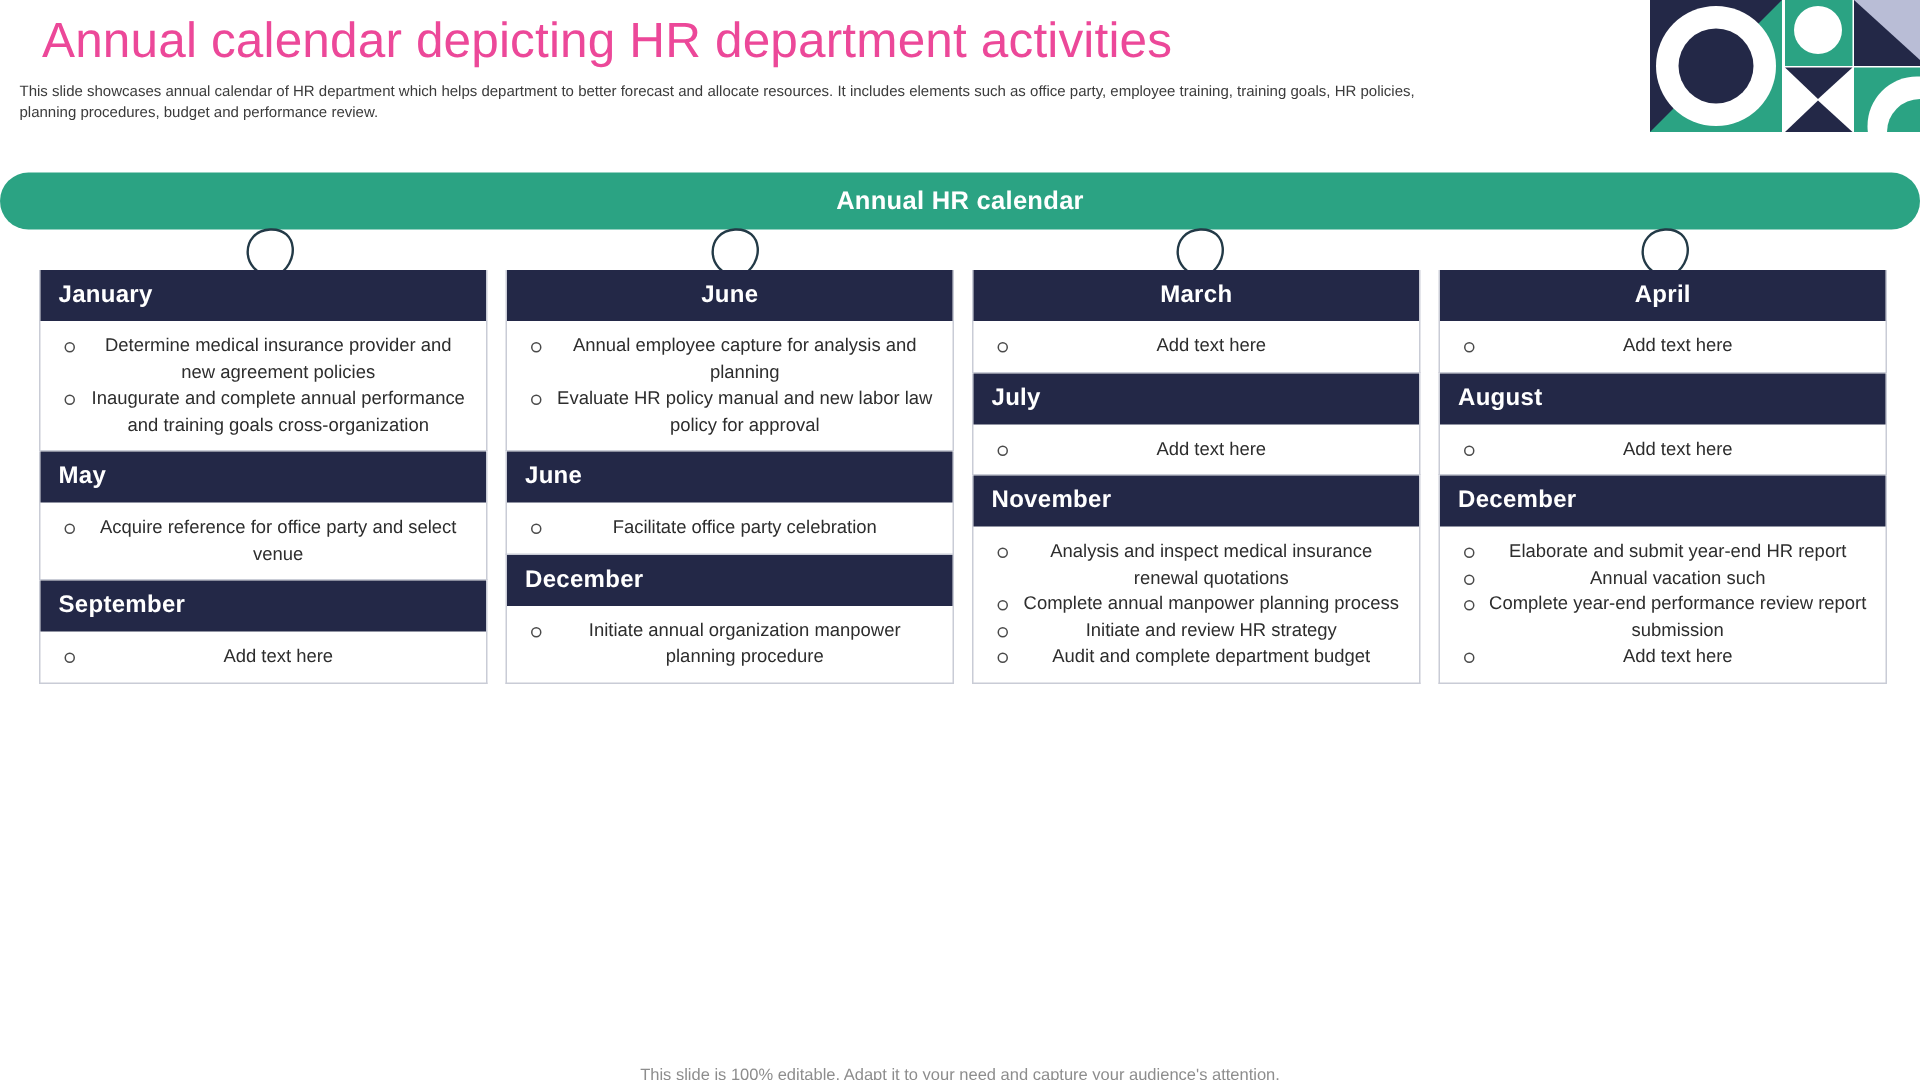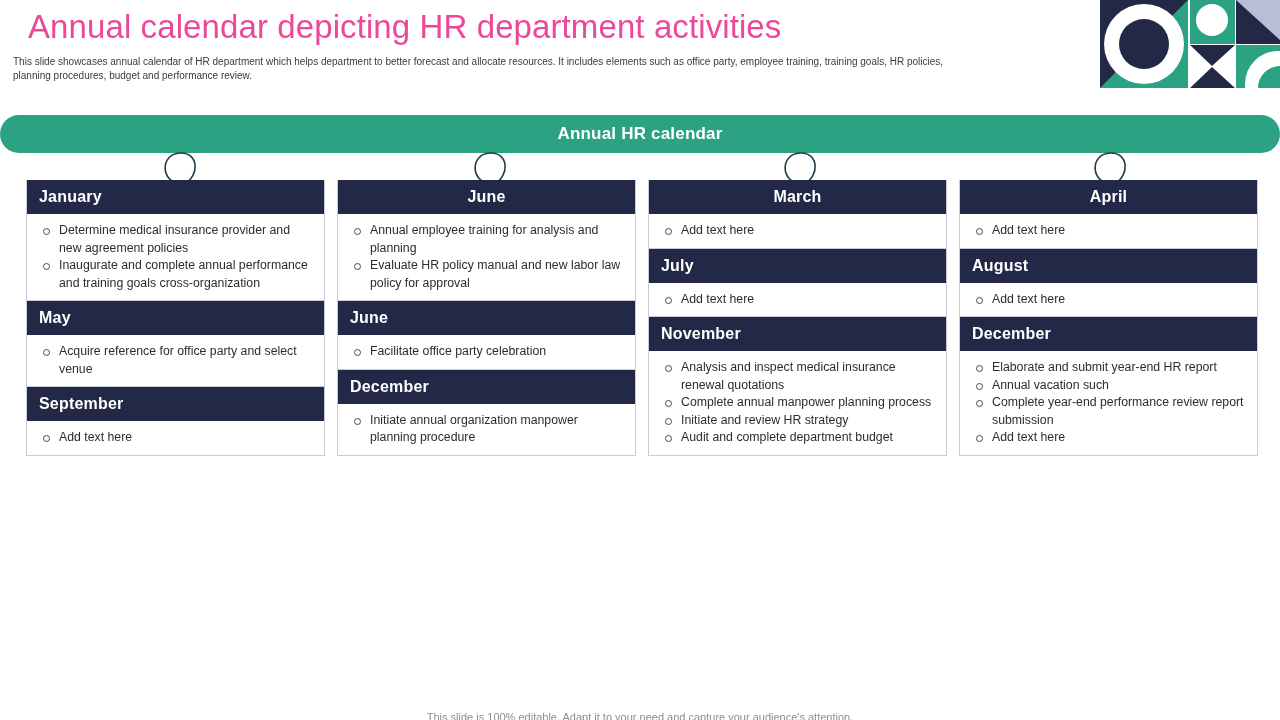--- a/index.html
+++ b/index.html
@@ -149,6 +149,7 @@
     line-height: 17.5px;
     color: #2d2d2d;
     margin-bottom: 0px;
+    text-align: center;
   }
   .bullet::before {
     content: "";

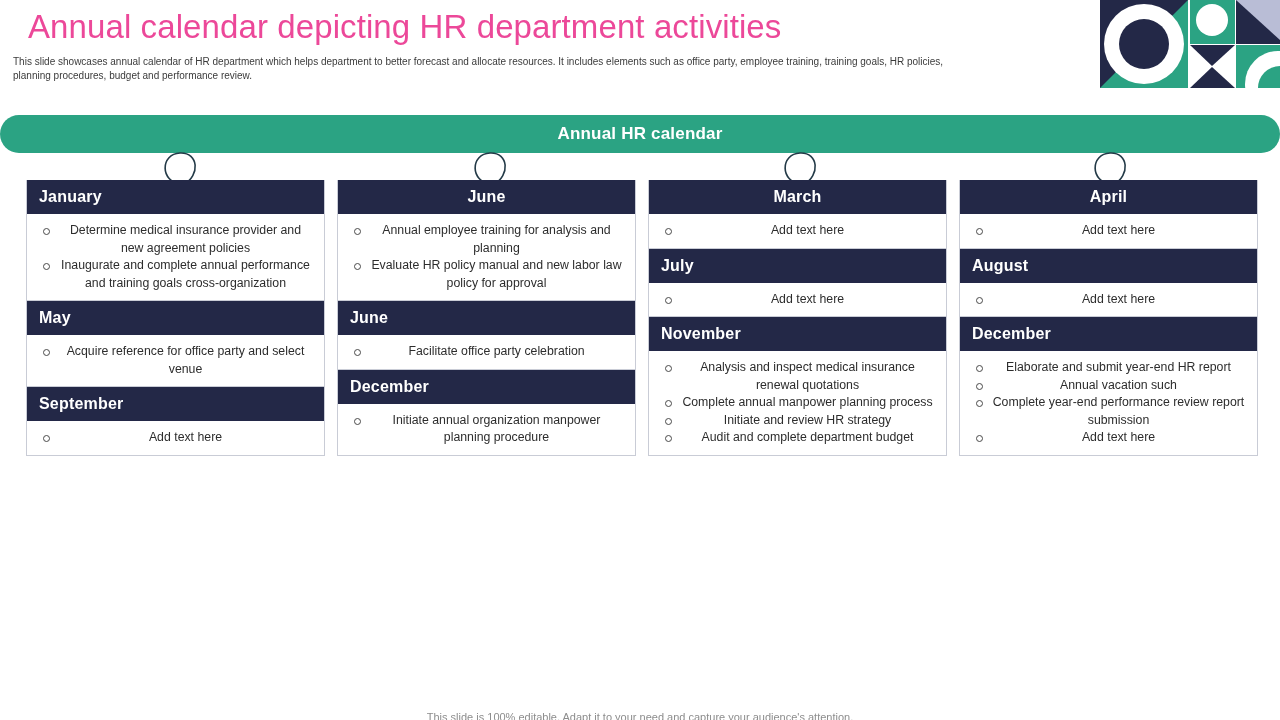--- a/index.html
+++ b/index.html
@@ -260,7 +260,7 @@
         <div class="month-head center">June</div>
         <div class="month-body">
           <ul class="bullets">
-            <li class="bullet">Annual employee training for analysis and planning</li>
+            <li class="bullet">Annual employee capture for analysis and planning</li>
             <li class="bullet">Evaluate HR policy manual and new labor law policy for approval</li>
           </ul>
         </div>

